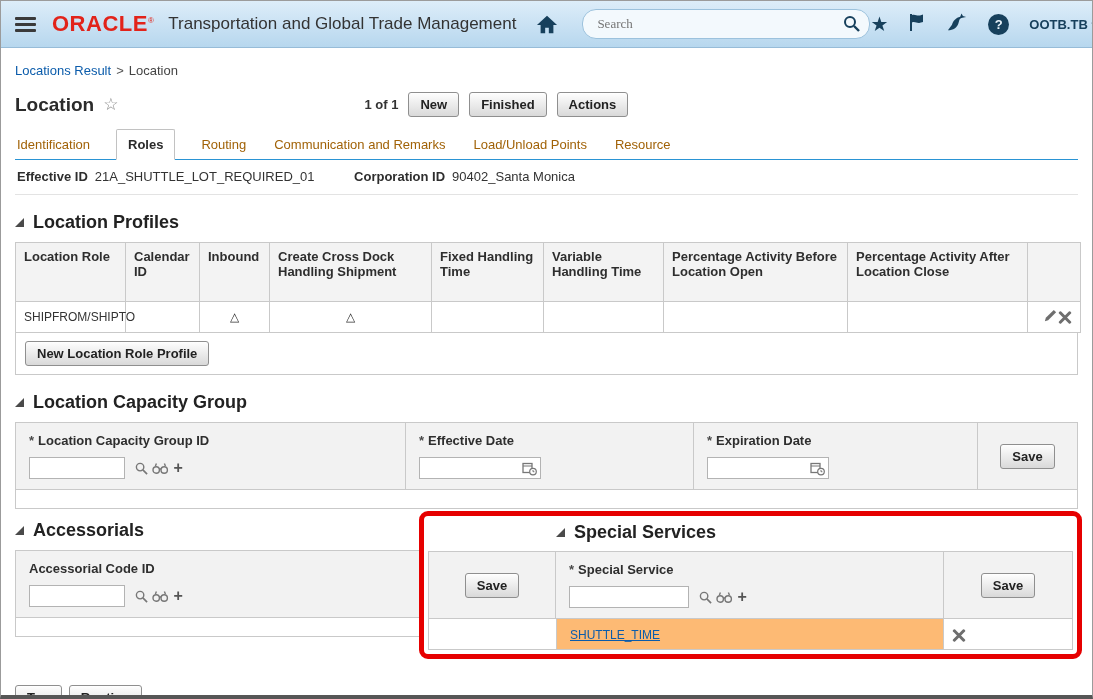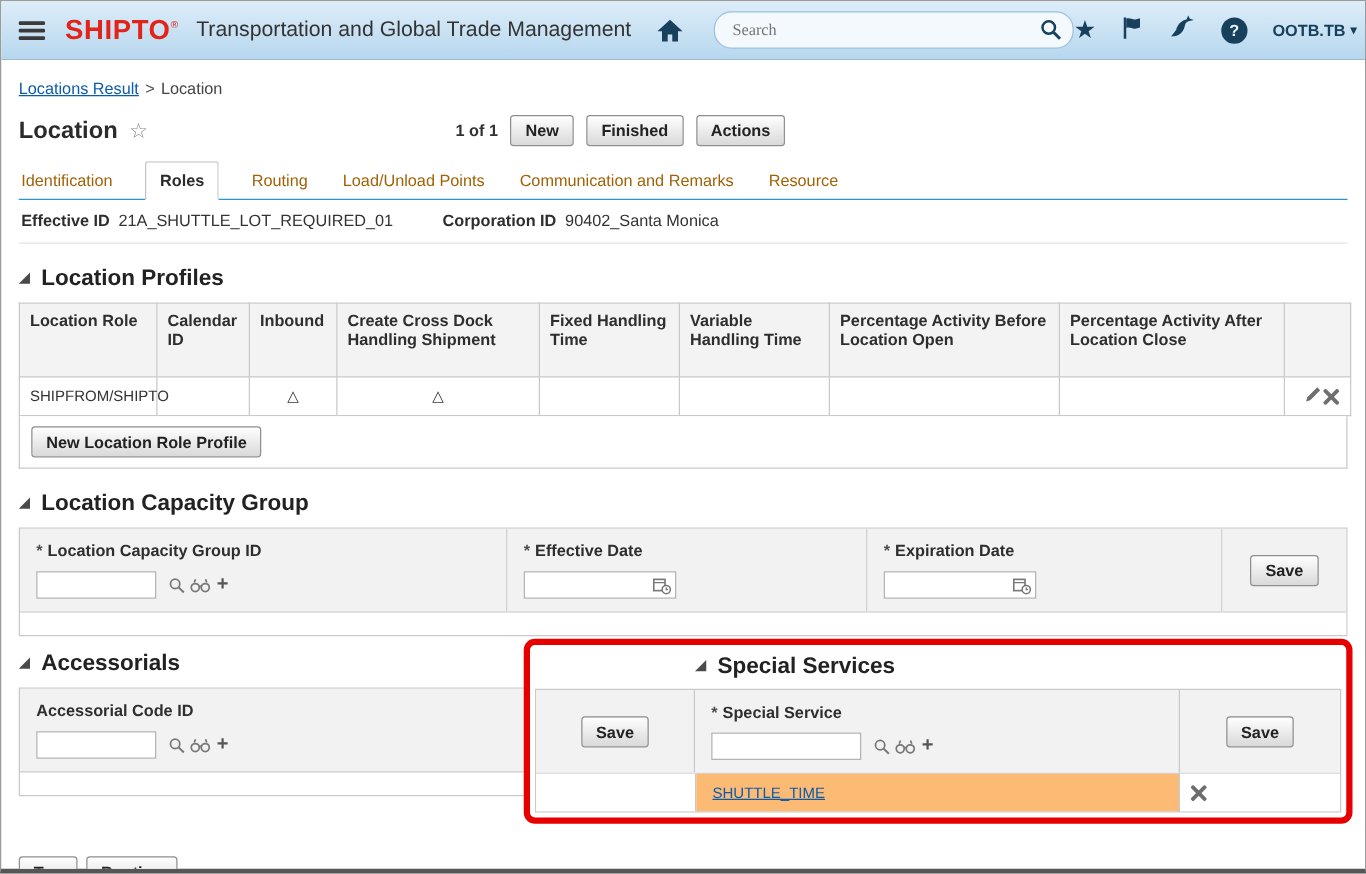--- a/index.html
+++ b/index.html
@@ -108,7 +108,7 @@
         <span></span>
         <span></span>
       </div>
-    <div class="brand"><span>SHIPTO</span><sup>®</sup></div>
+    <div class="brand"><span>ORACLE</span><sup>®</sup></div>
     <div class="app-title">Transportation and Global Trade Management</div>
     <div class="home">
       <svg width="22" height="21" viewBox="0 0 24 23">

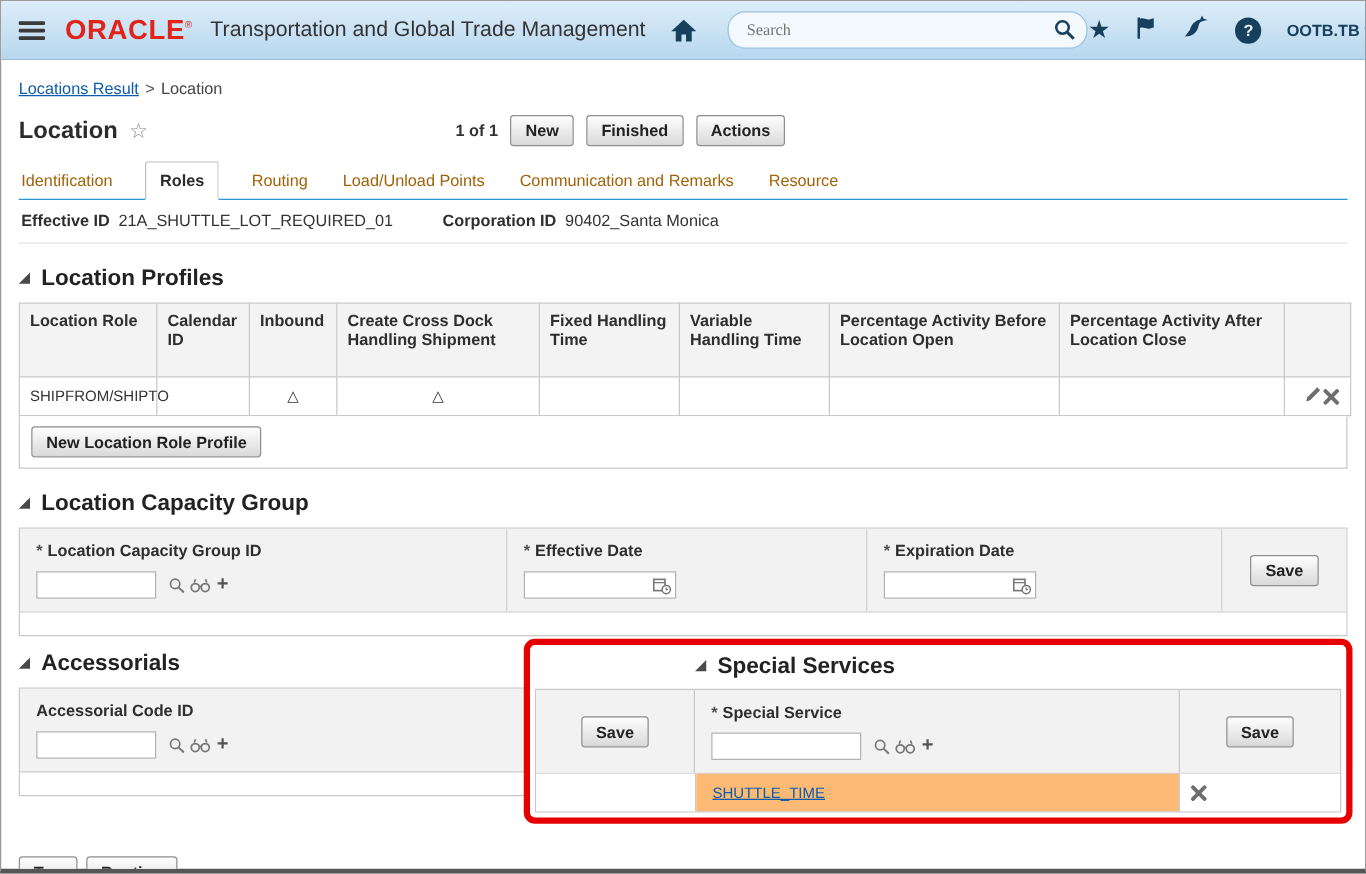--- a/index.html
+++ b/index.html
@@ -26,7 +26,7 @@
 
   
   .breadcrumb{margin-top:15px;font-size:13px}
-  .breadcrumb a{color:#0b5cab;text-decoration:underline;cursor:pointer}
+  .breadcrumb a{color:#0b5cab;cursor:pointer}
   .breadcrumb .sep{color:#555;margin:0 5px}
   .breadcrumb .cur{color:#444}
   .title-row{margin-top:14px;display:flex;align-items:center}

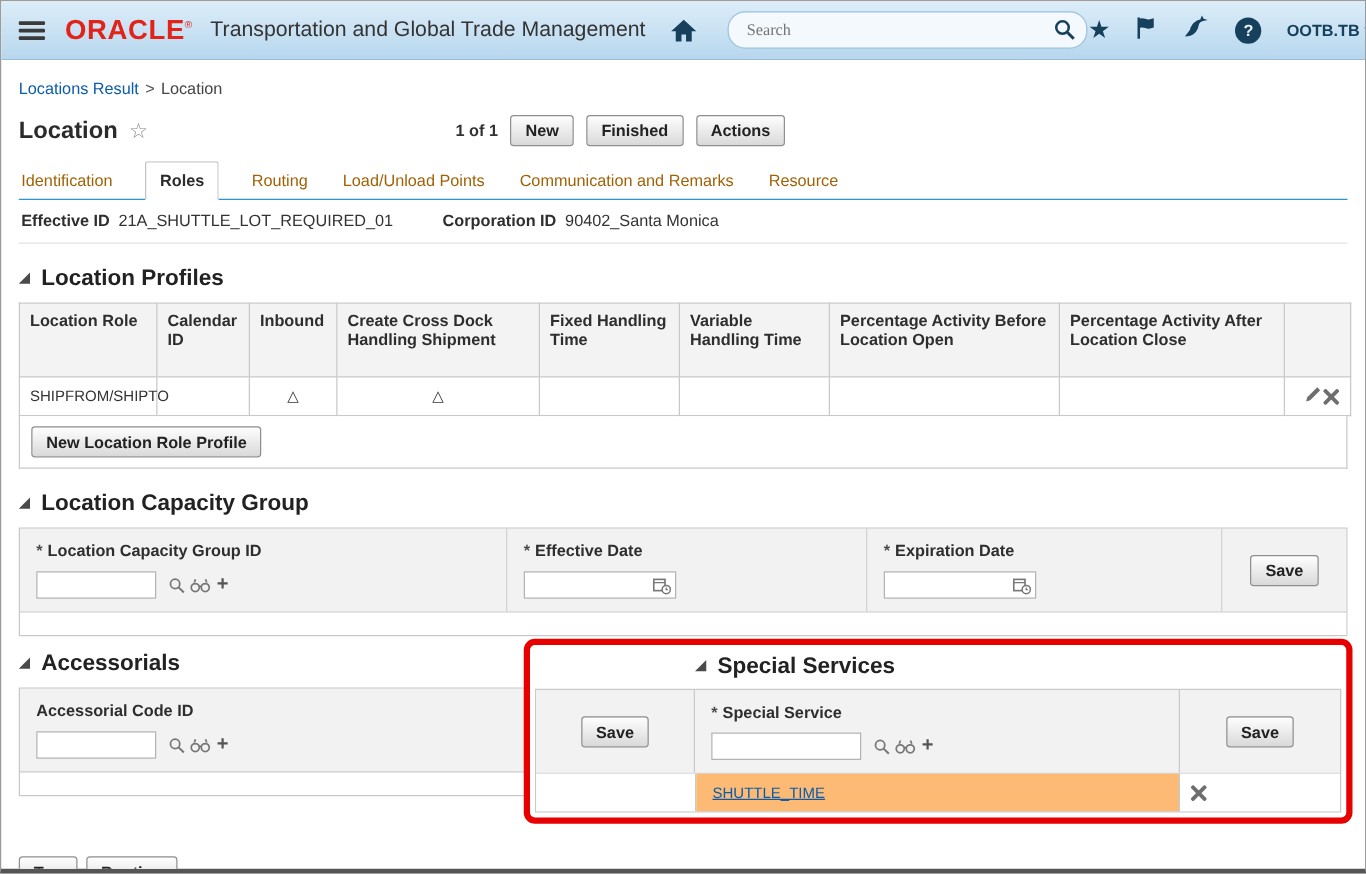--- a/index.html
+++ b/index.html
@@ -166,8 +166,8 @@
       <div class="tab">Identification</div>
       <div class="tab active">Roles</div>
       <div class="tab">Routing</div>
+      <div class="tab">Communication and Remarks</div>
       <div class="tab">Load/Unload Points</div>
-      <div class="tab">Communication and Remarks</div>
       <div class="tab">Resource</div>
     </div>
 

